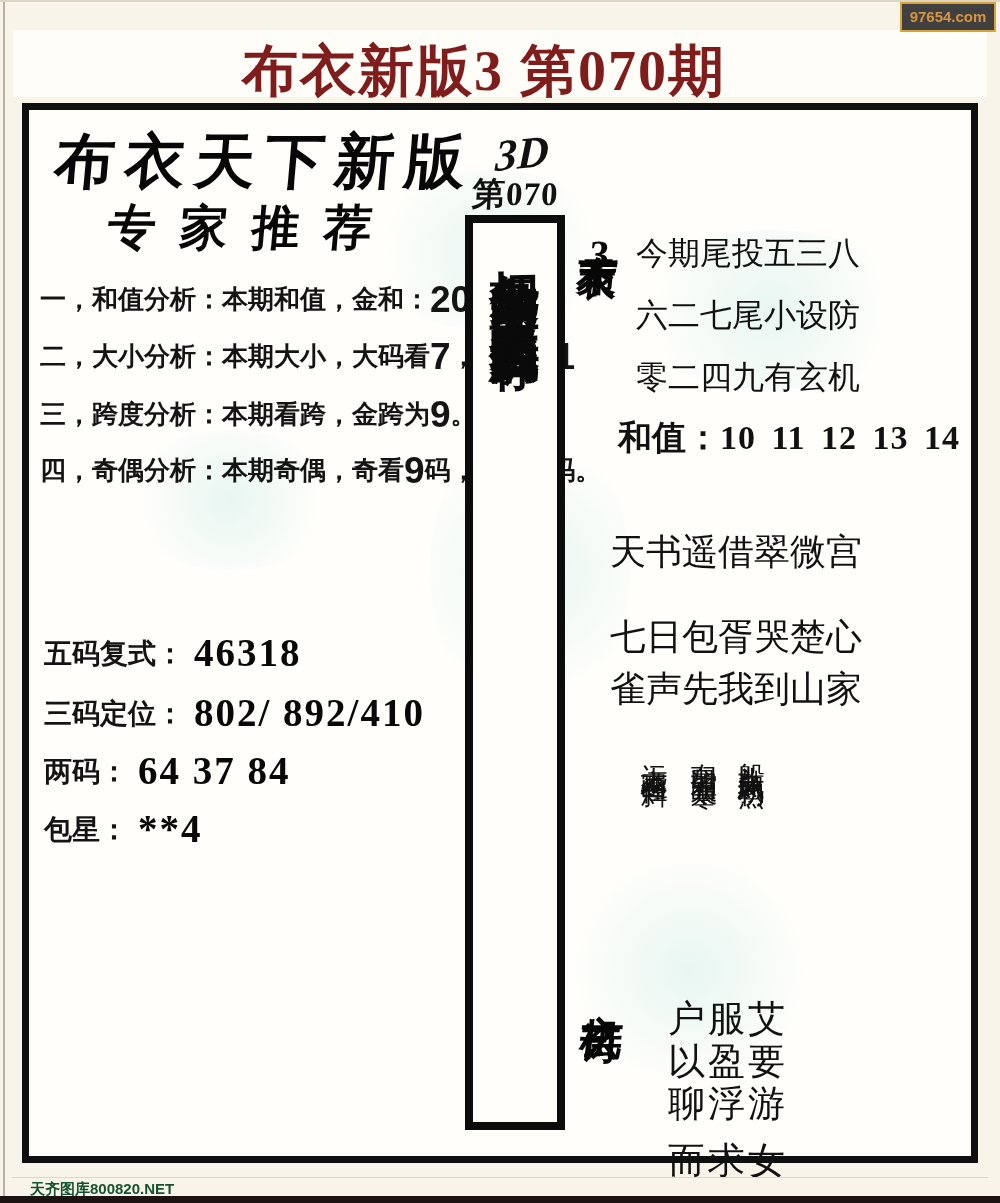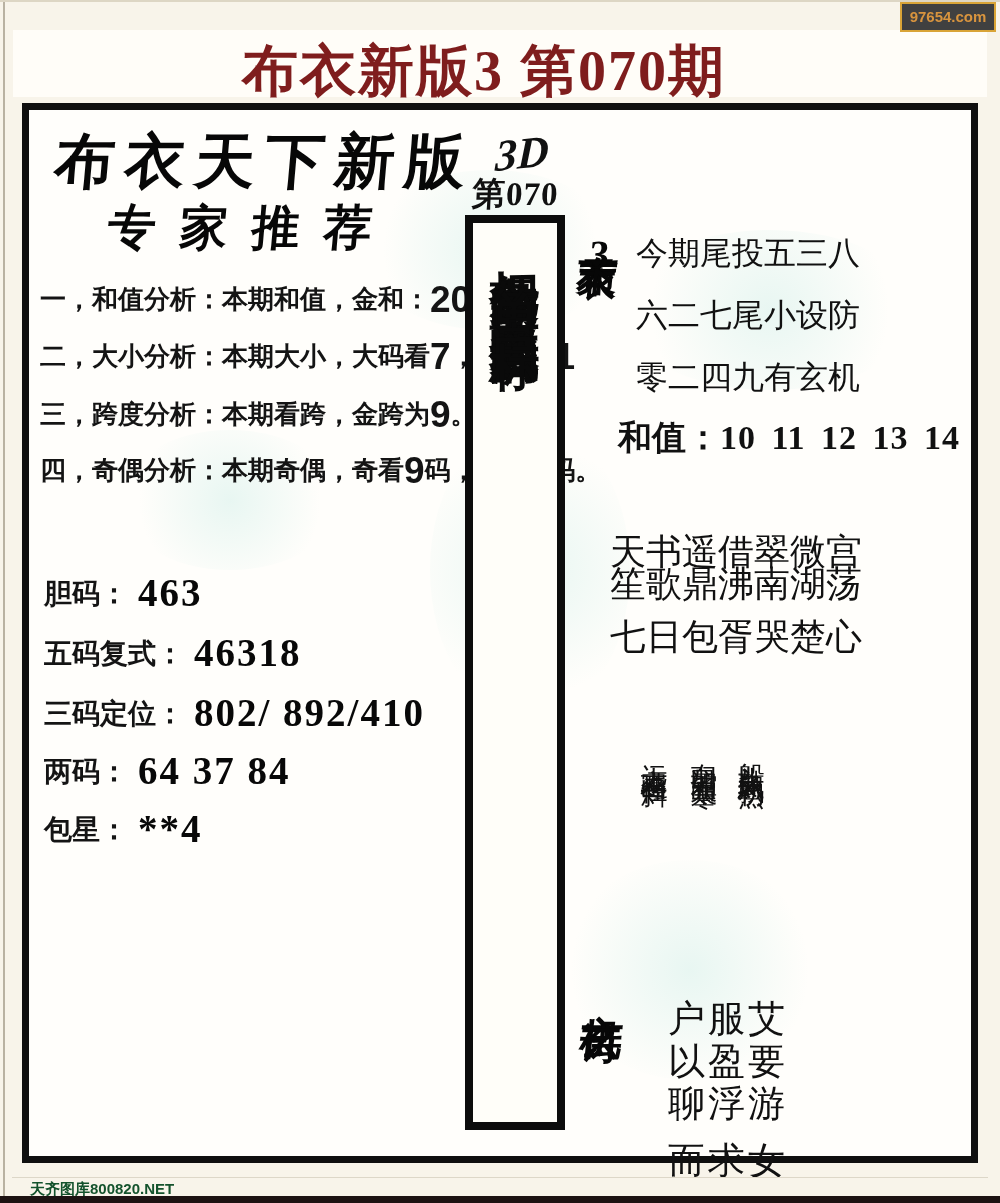--- a/index.html
+++ b/index.html
@@ -151,7 +151,6 @@
   <div class="analysis-line a3"><span>三，跨度分析：本期看跨，金跨为</span><span class="num">9</span><span>。</span></div>
   <div class="analysis-line a4"><span>四，奇偶分析：本期奇偶，奇看</span><span class="num">9</span><span>码，偶看</span><span class="num">6</span><span>码。</span></div>
 
-  <div class="rec-line r1"><span class="rec-label">胆码：</span><span class="rec-value">463</span></div>
   <div class="rec-line r2"><span class="rec-label">五码复式：</span><span class="rec-value">46318</span></div>
   <div class="rec-line r3"><span class="rec-label">三码定位：</span><span class="rec-value">802/ 892/410</span></div>
   <div class="rec-line r4"><span class="rec-label">两码：</span><span class="rec-value">64 37 84</span></div>

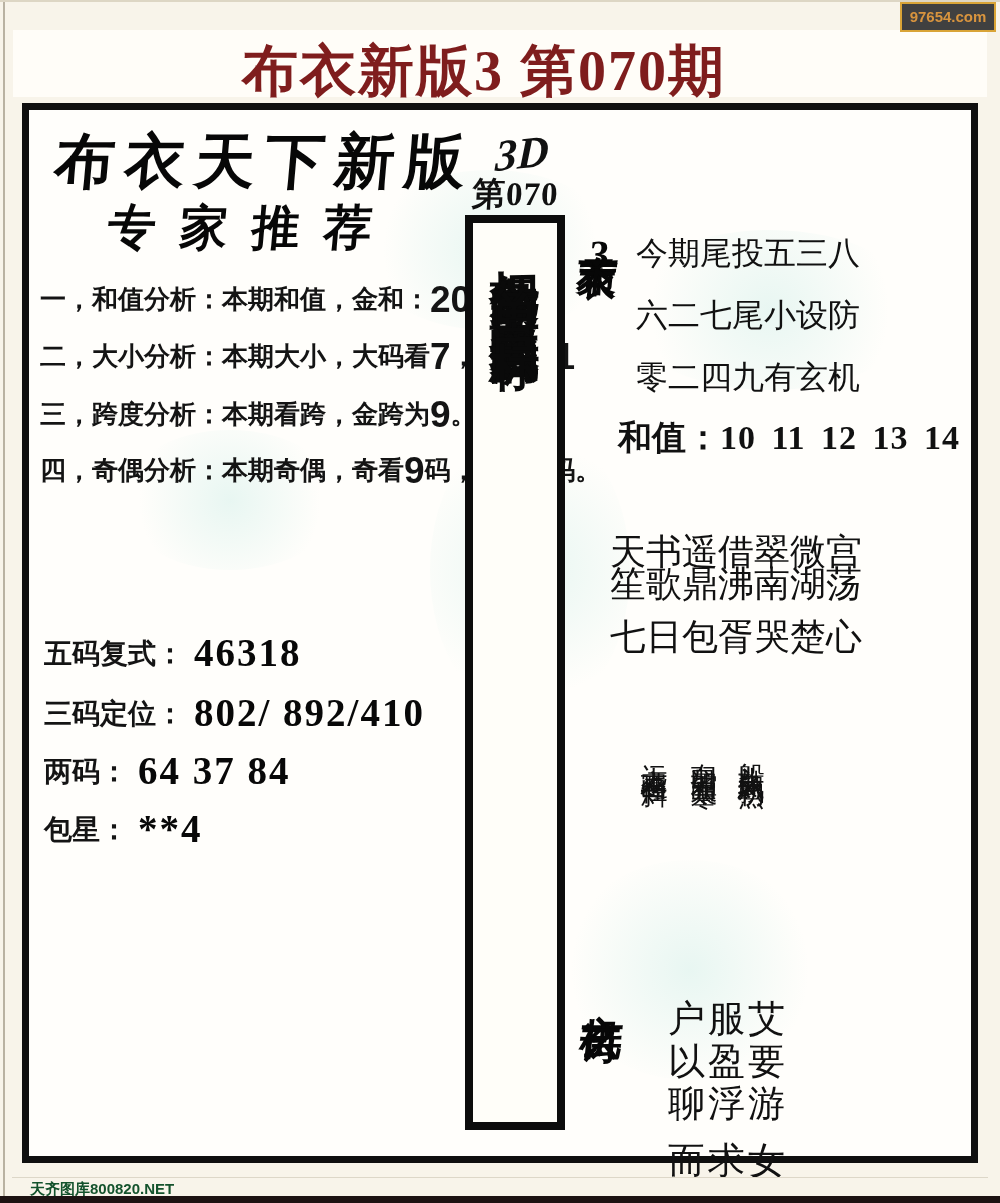--- a/index.html
+++ b/index.html
@@ -171,7 +171,6 @@
   <div class="sum-line"><span>和值：</span><span class="sum-values">10 11 12 13 14</span></div>
 
   <div class="poem-line p-poem1">天书遥借翠微宫</div>
-  <div class="poem-line p-poem2">笙歌鼎沸南湖荡</div>
   <div class="poem-line p-poem3">七日包胥哭楚心</div>
 
   <div class="v-col c1">远上寒山石径斜</div>

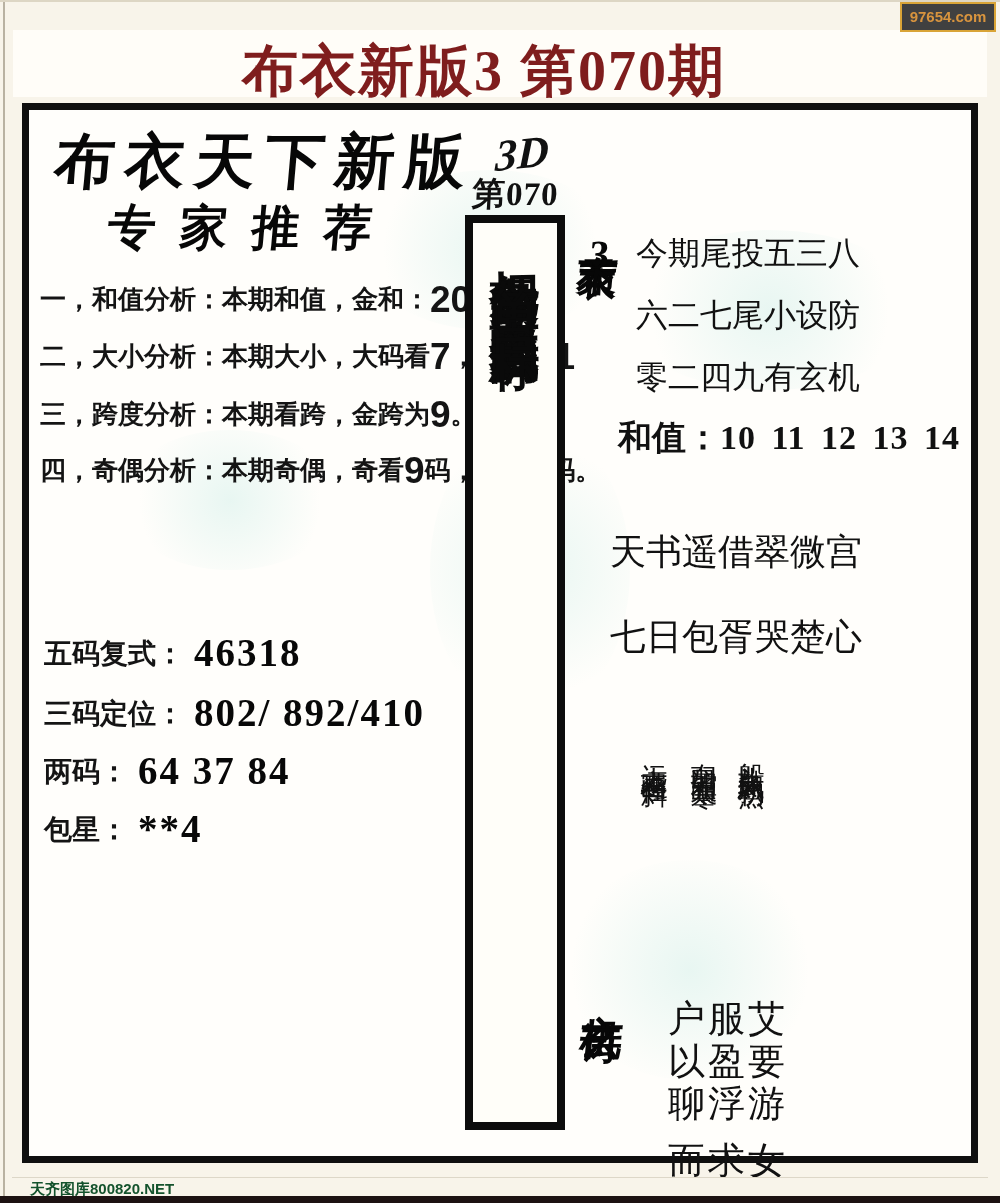--- a/index.html
+++ b/index.html
@@ -172,6 +172,7 @@
 
   <div class="poem-line p-poem1">天书遥借翠微宫</div>
   <div class="poem-line p-poem3">七日包胥哭楚心</div>
+  <div class="poem-line p-poem4">雀声先我到山家</div>
 
   <div class="v-col c1">远上寒山石径斜</div>
   <div class="v-col c2">白羽如霜出塞寒</div>

